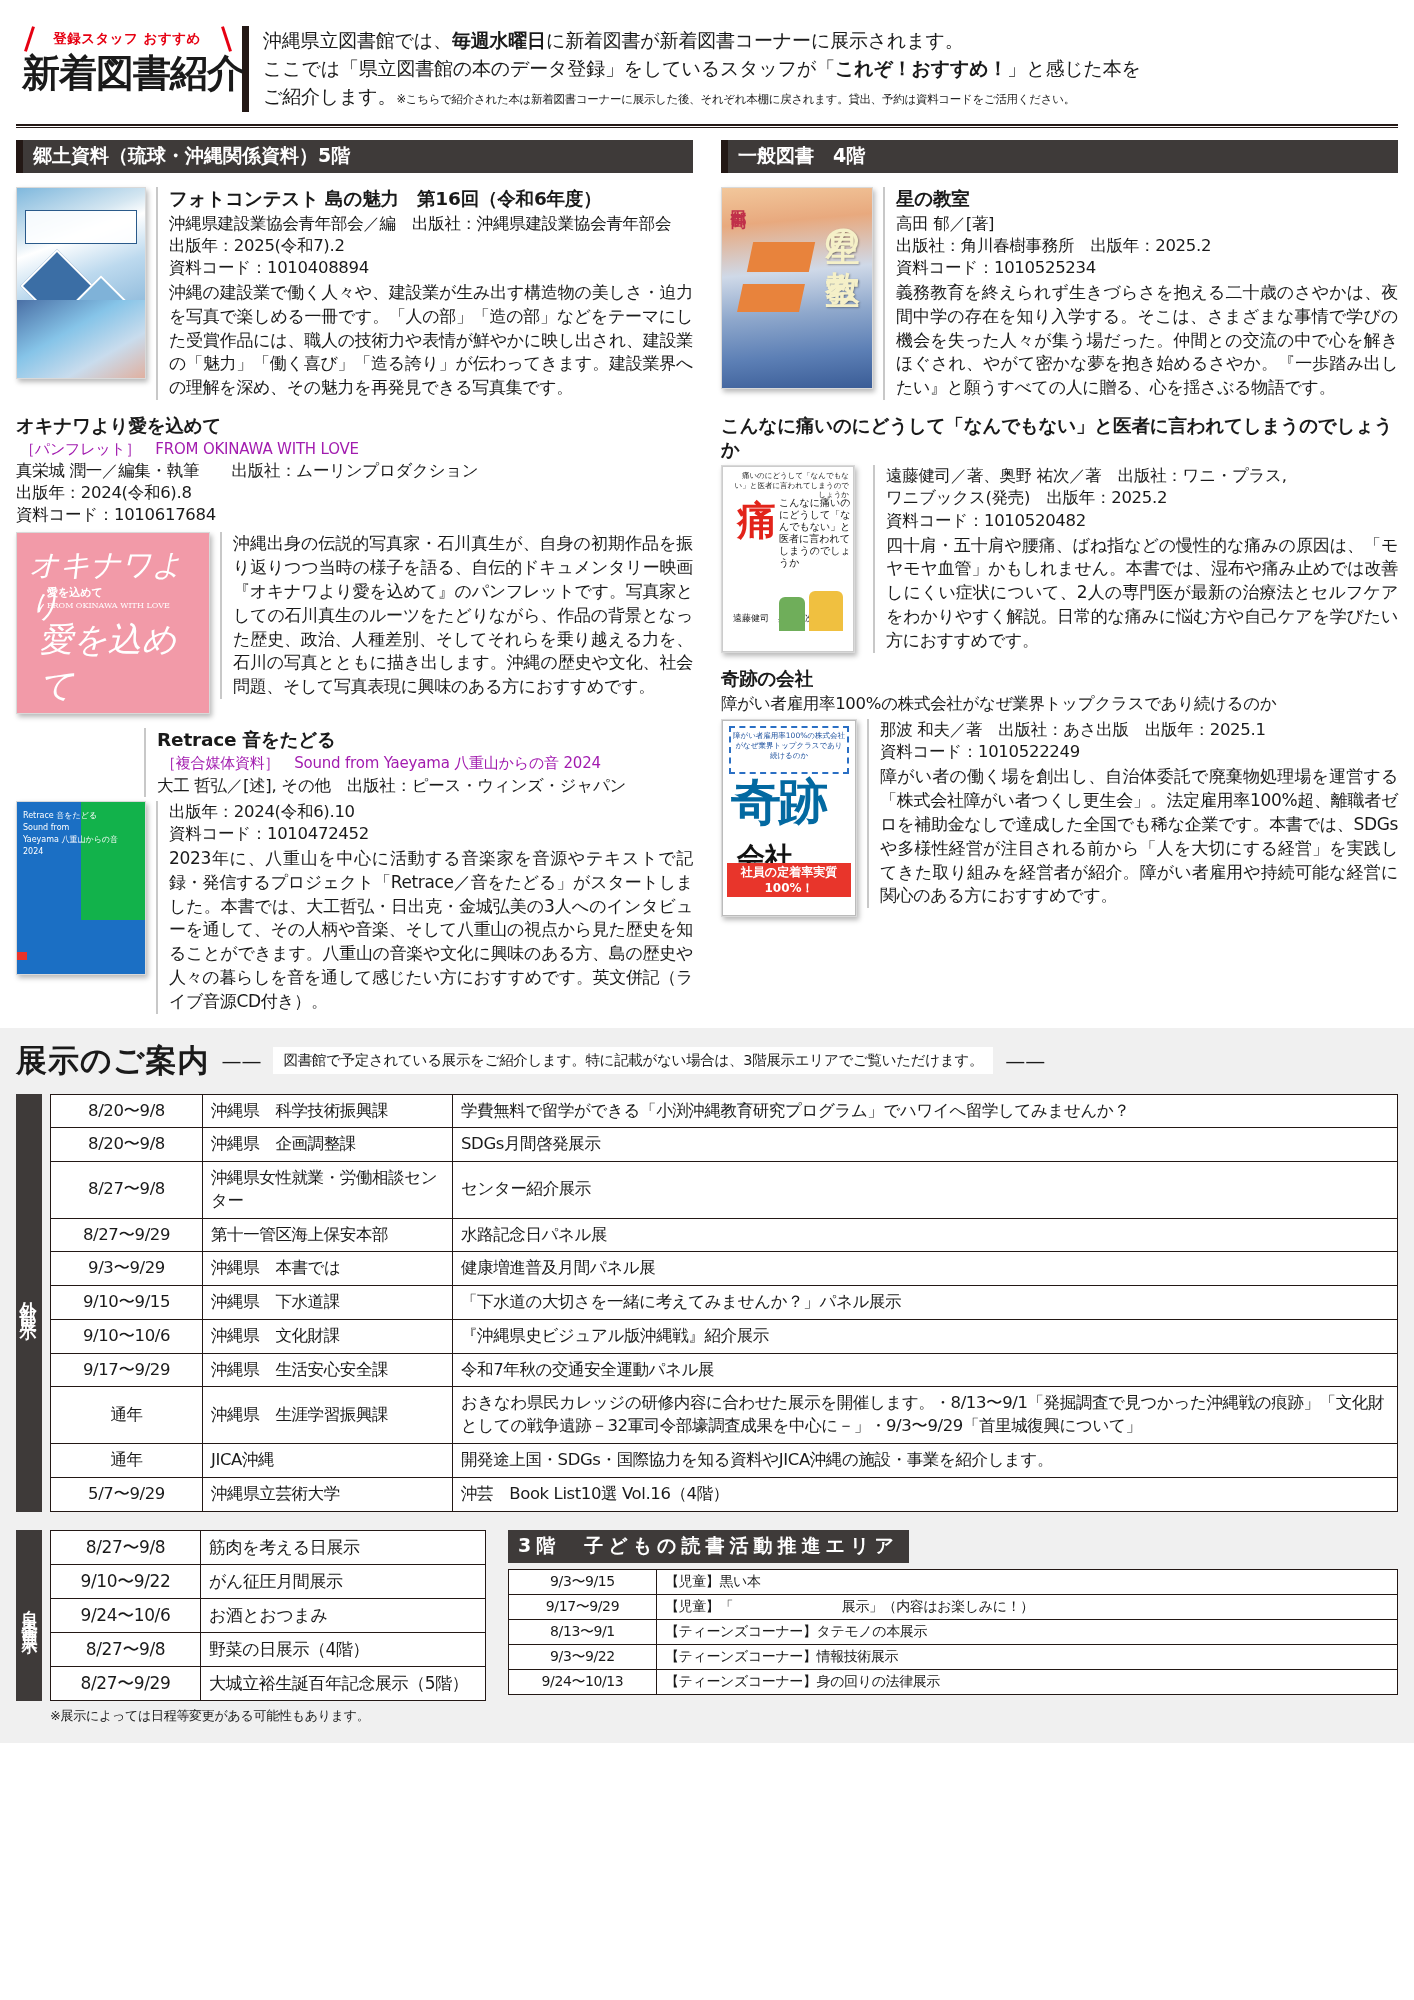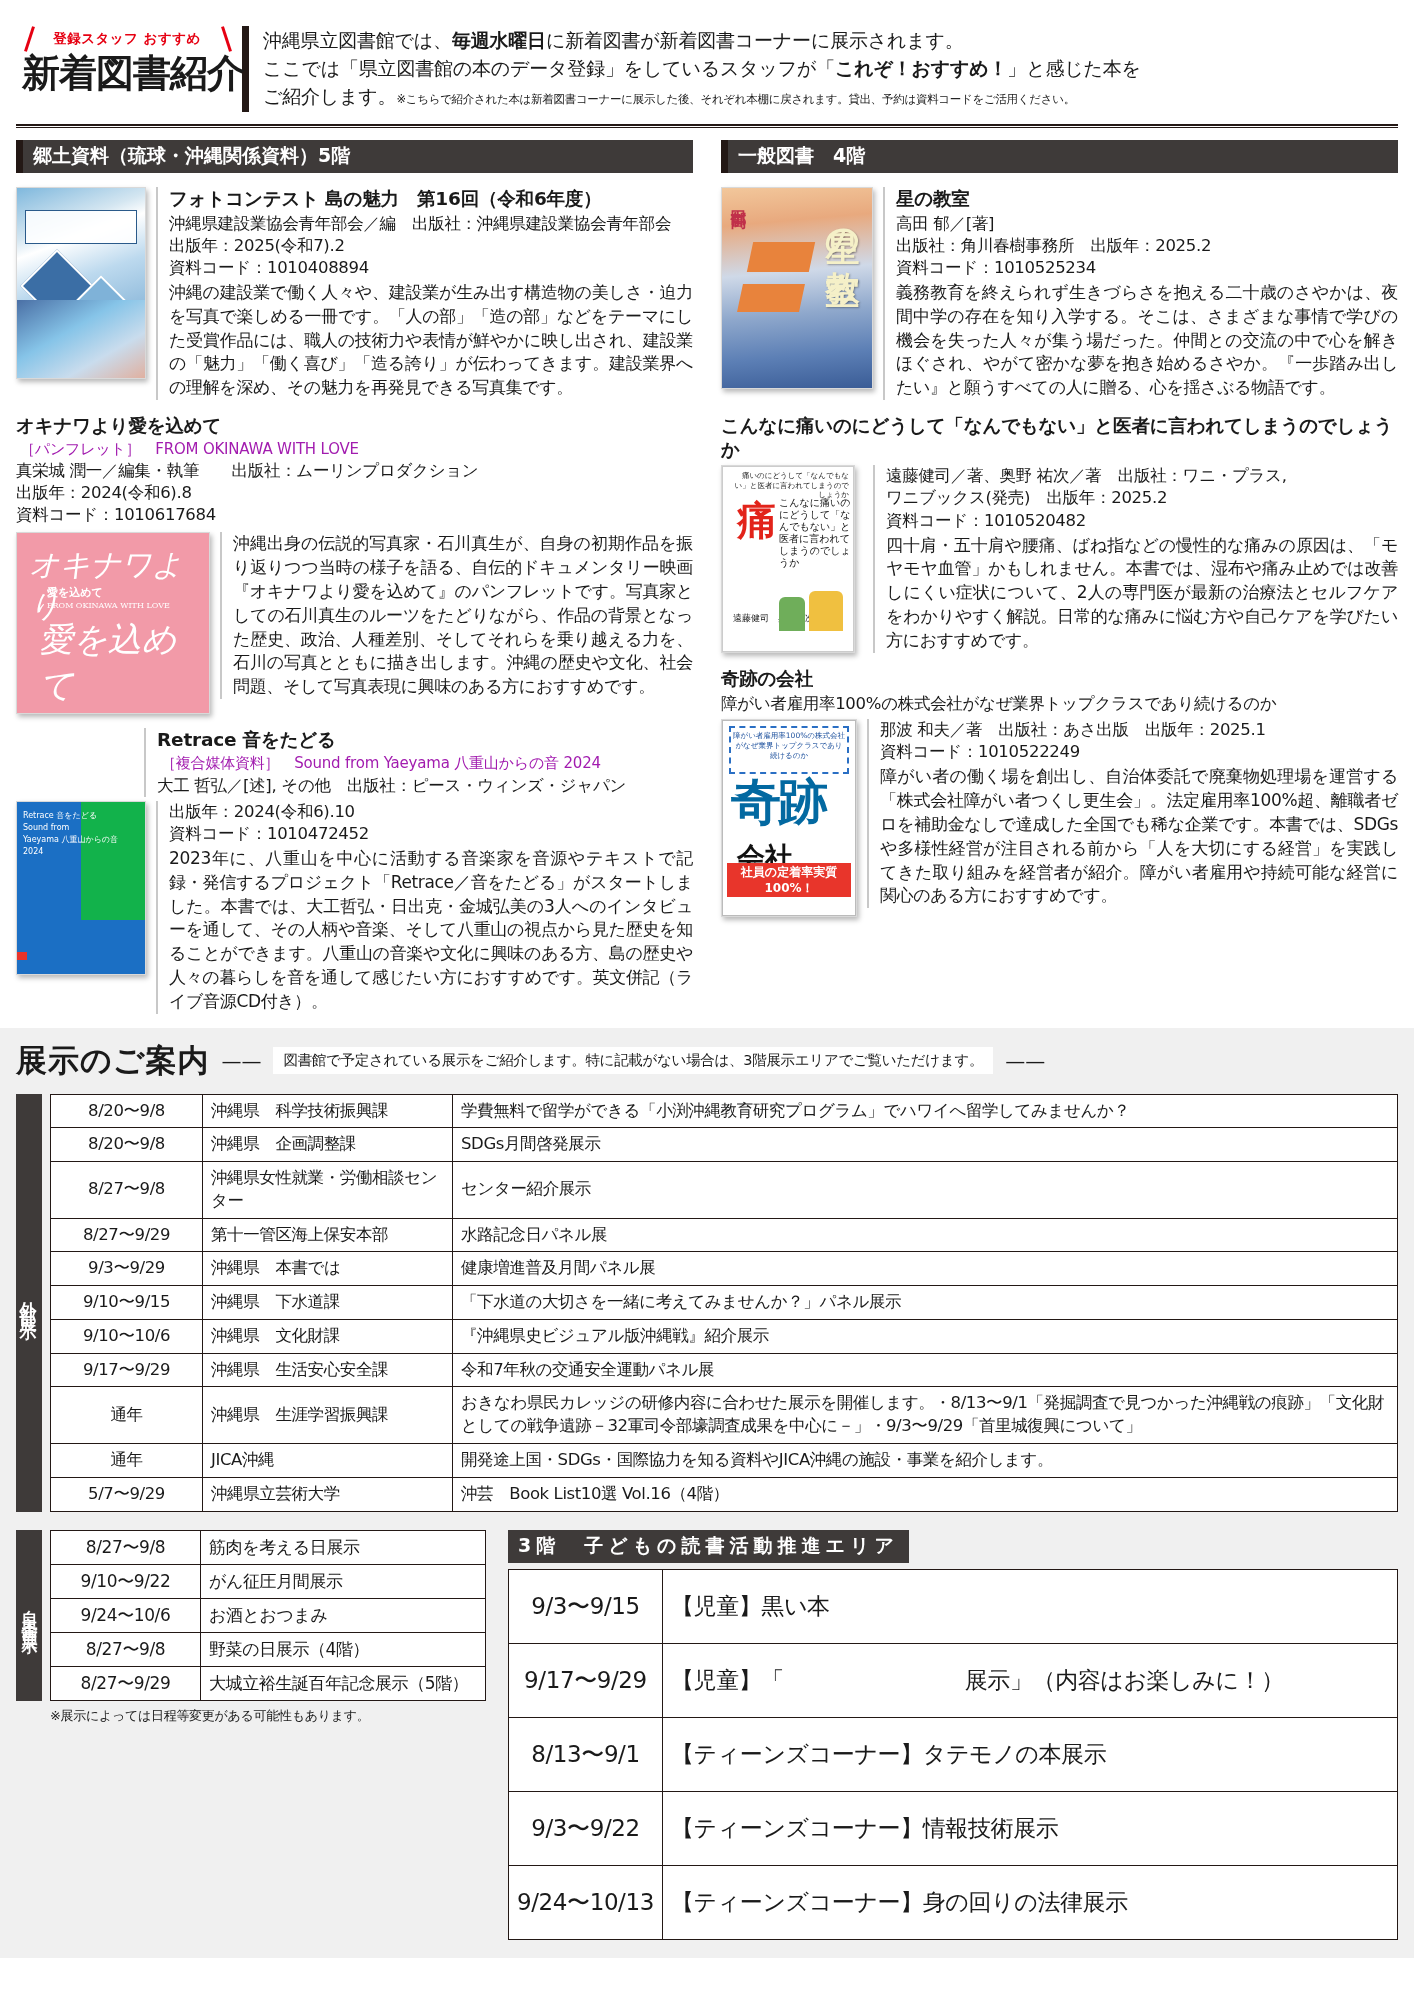--- a/index.html
+++ b/index.html
@@ -403,8 +403,8 @@
   }
   table.kids td {
     border: 1.5px solid #231815;
-    font-size: 23px;
-    padding: 21px 8px;
+    font-size: 14px;
+    padding: 3px 8px;
     letter-spacing: -0.4px;
   }
   td.k-date { width: 148px; text-align: center; white-space: nowrap; }

